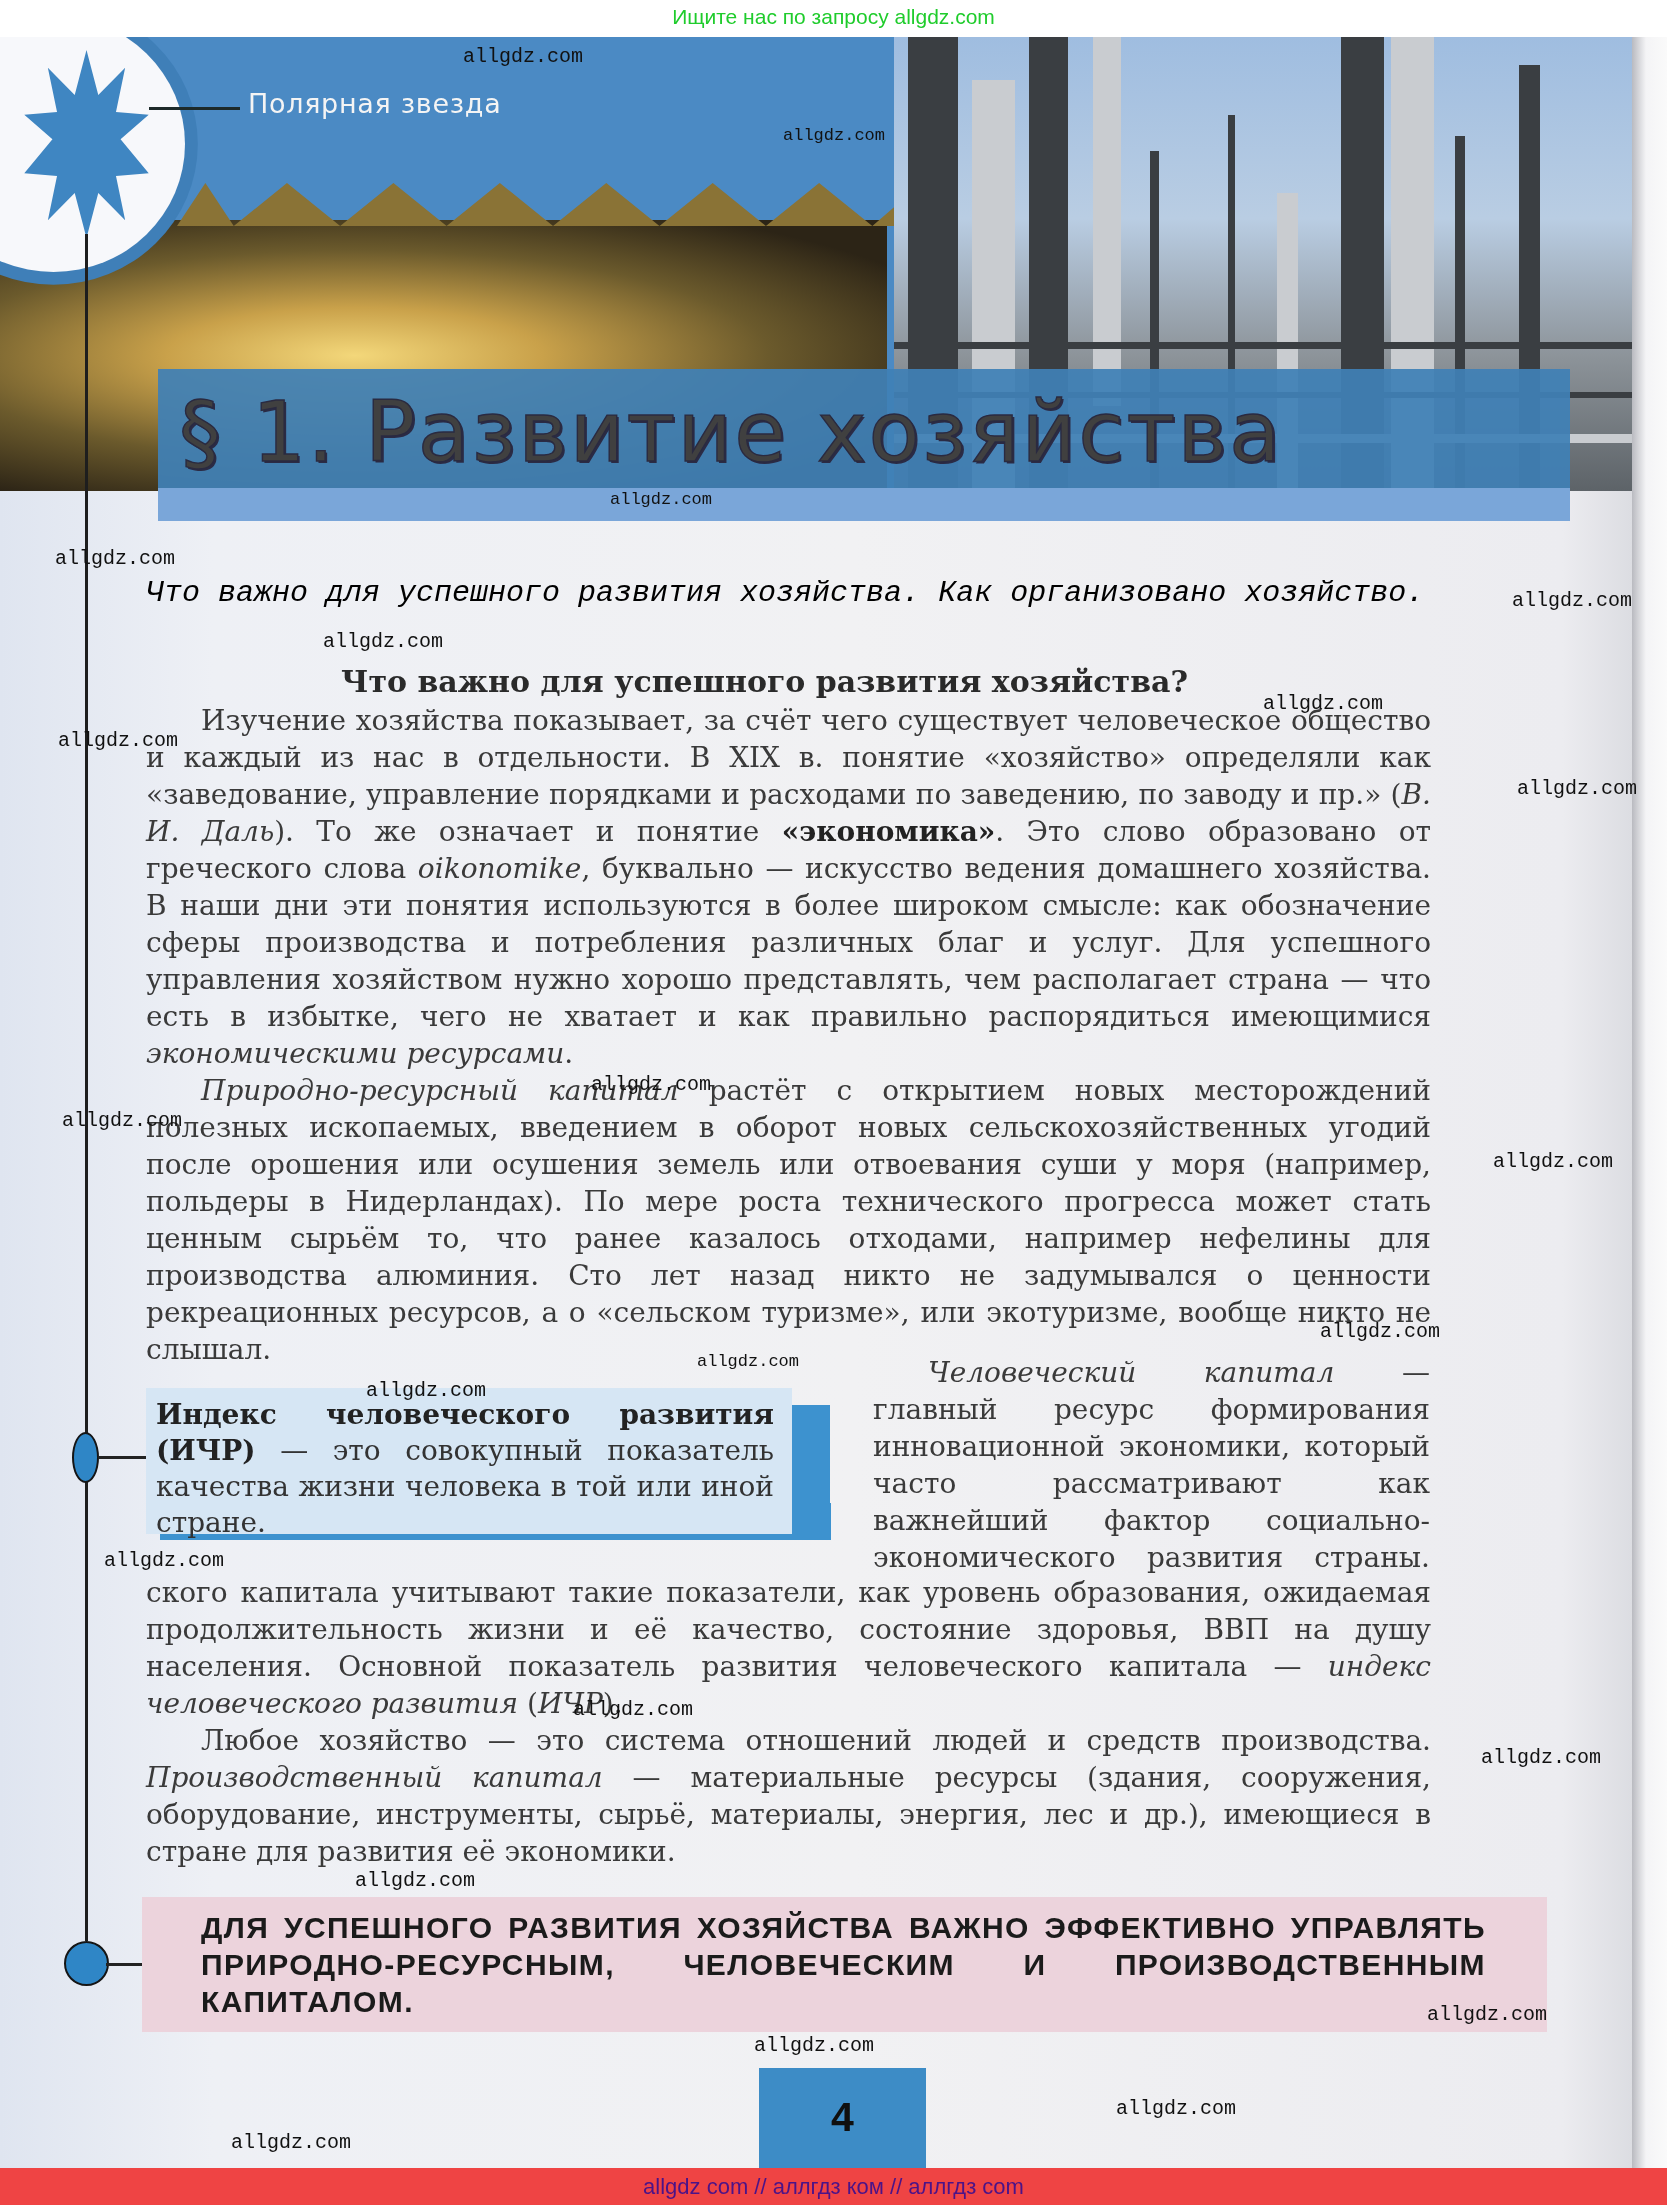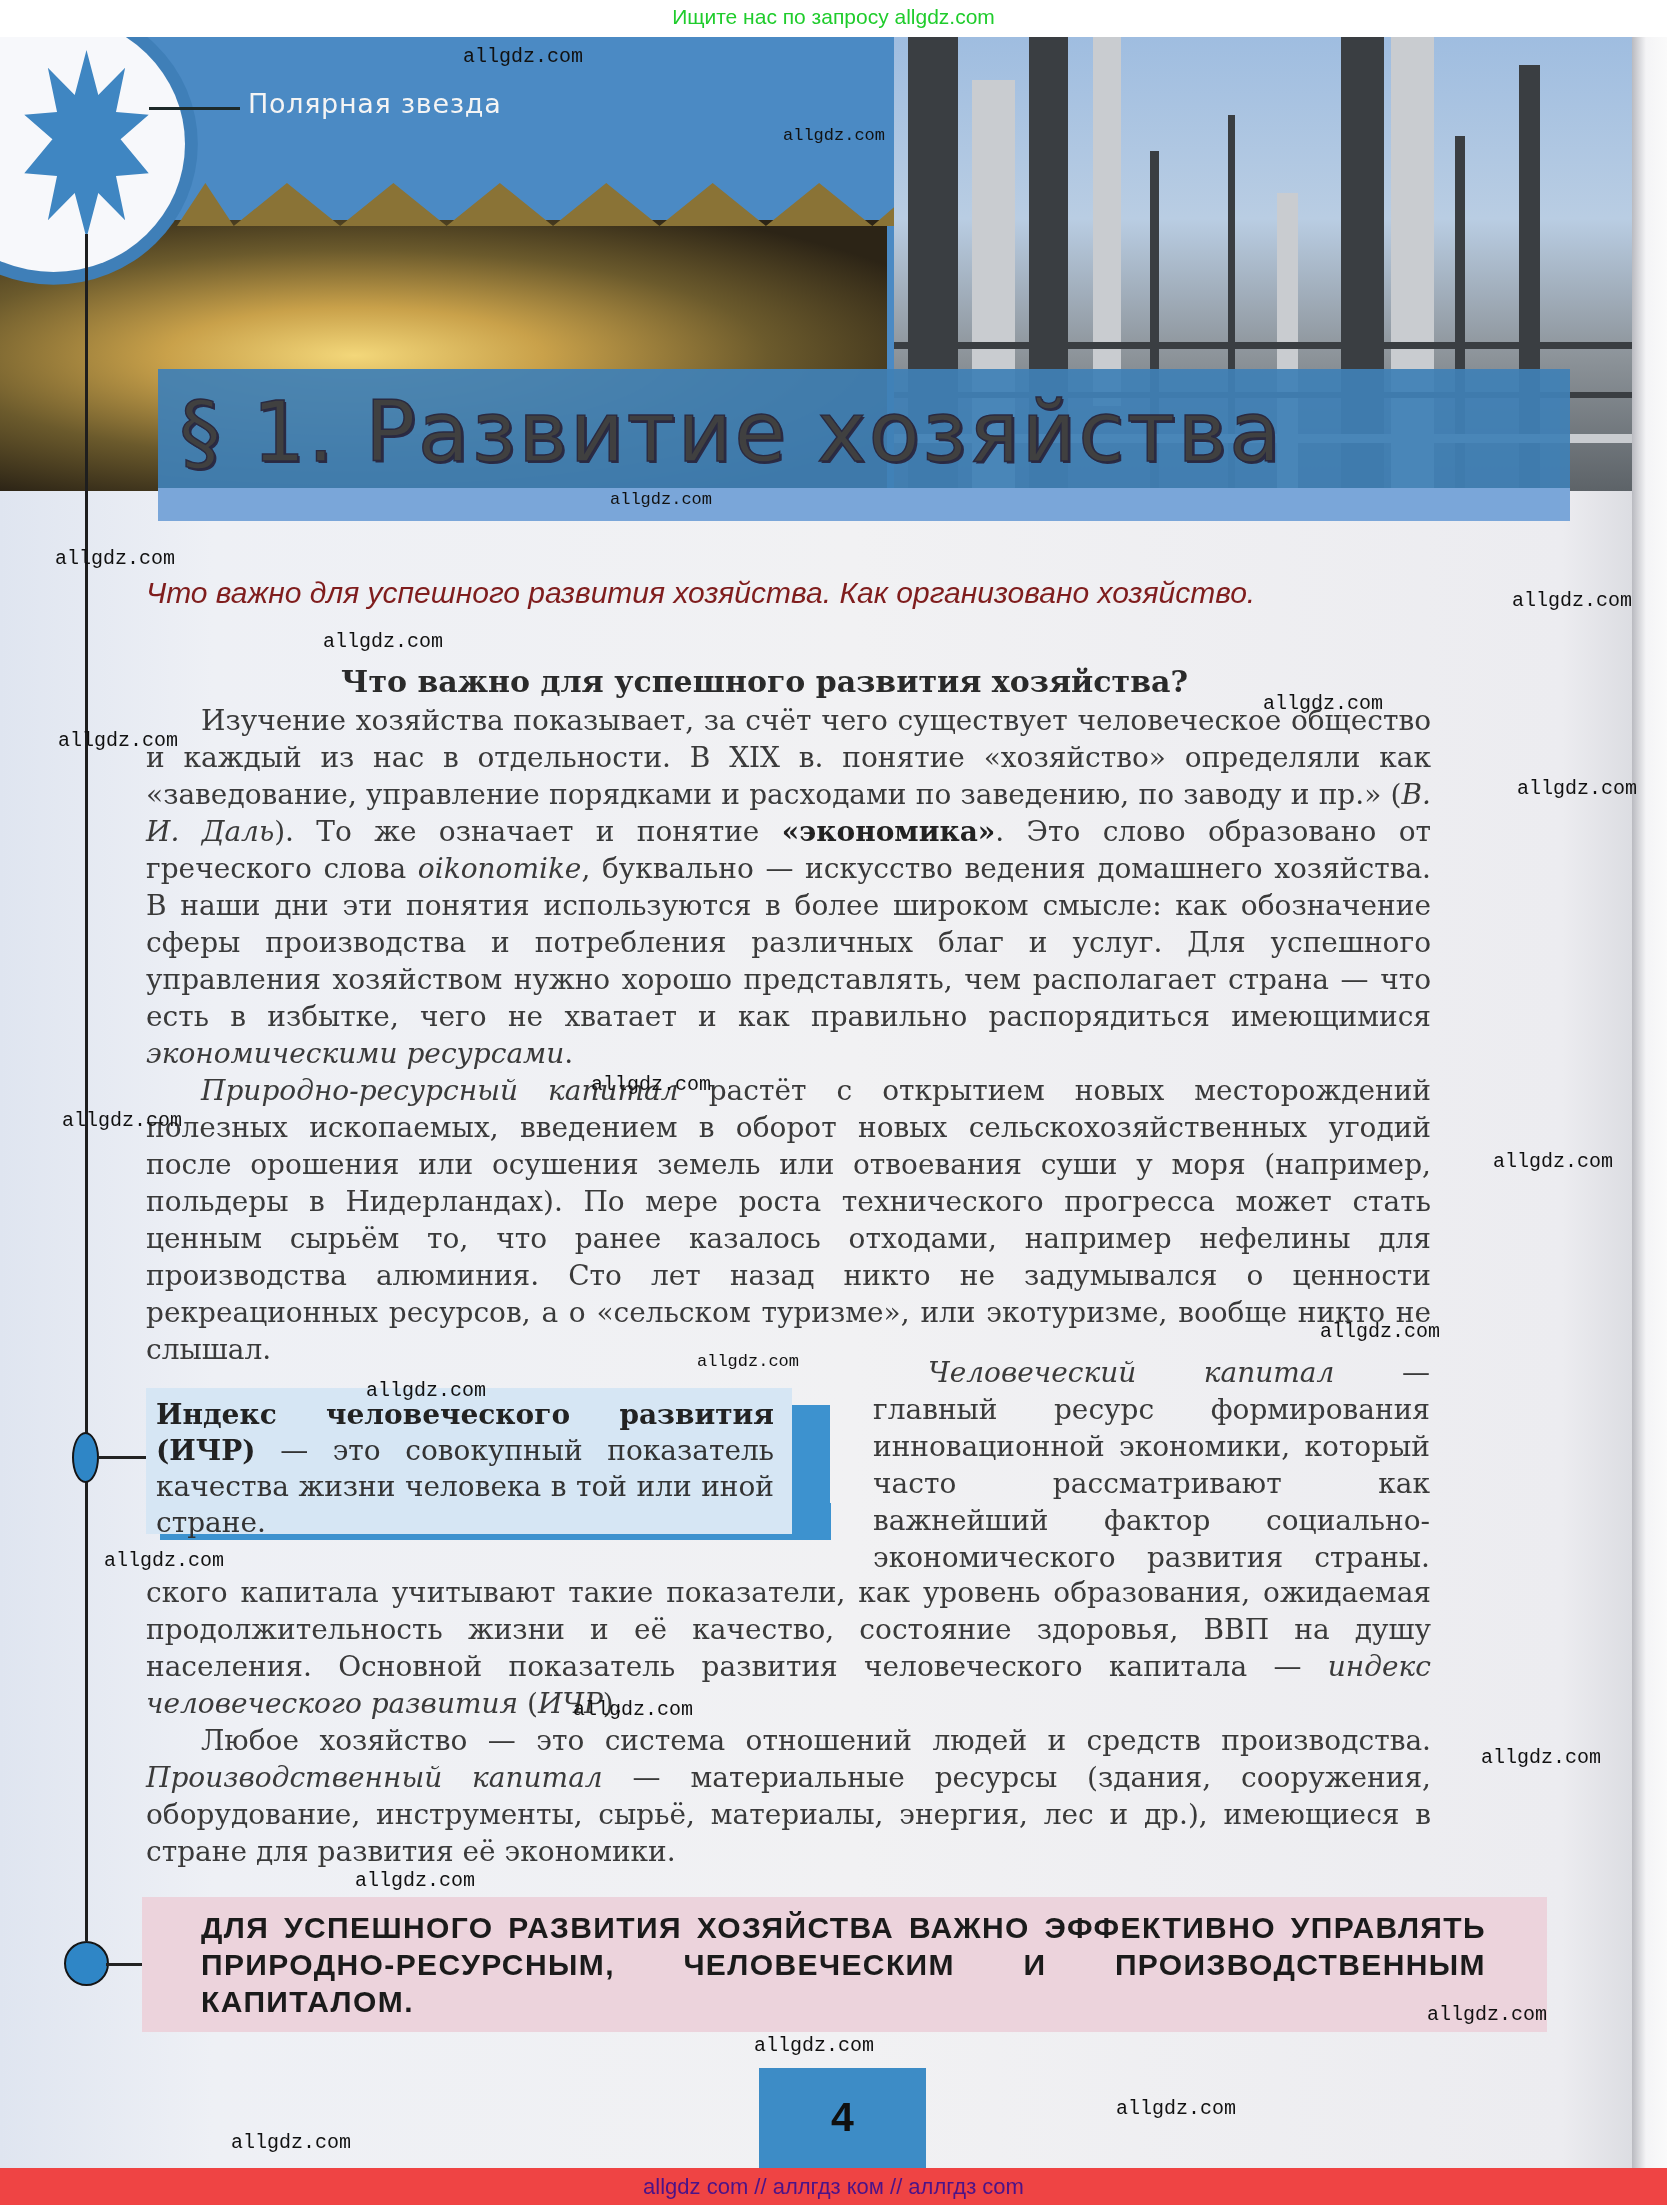--- a/index.html
+++ b/index.html
@@ -32,7 +32,7 @@
   .dot { position:absolute; border:2.8px solid #151515; background:#2f86c6; border-radius:50%; }
   .hook { position:absolute; height:2.8px; background:#232323; }
   
-  .intro { position:absolute; left:146px; top:568px; width:1299px; font-family:Liberation Sans, sans-serif; font-style:italic; font-size:30px; line-height:50px; color:#7f1d1d; text-align:justify; }
+  .intro { position:absolute; left:146px; top:568px; width:1299px; font-family:Liberation Mono, monospace; font-style:italic; font-size:30px; line-height:50px; color:#000000; text-align:justify; }
   .h2 { position:absolute; left:341px; top:664px; font-family:"DejaVu Serif", serif; font-weight:bold; font-size:30px; color:#2a2a2a; }
   .body { position:absolute; font-family:"DejaVu Serif", serif; font-size:28px; line-height:37px; color:#3a3a3a; text-align:justify; }
   .body p { margin:0; text-indent:55px; }

